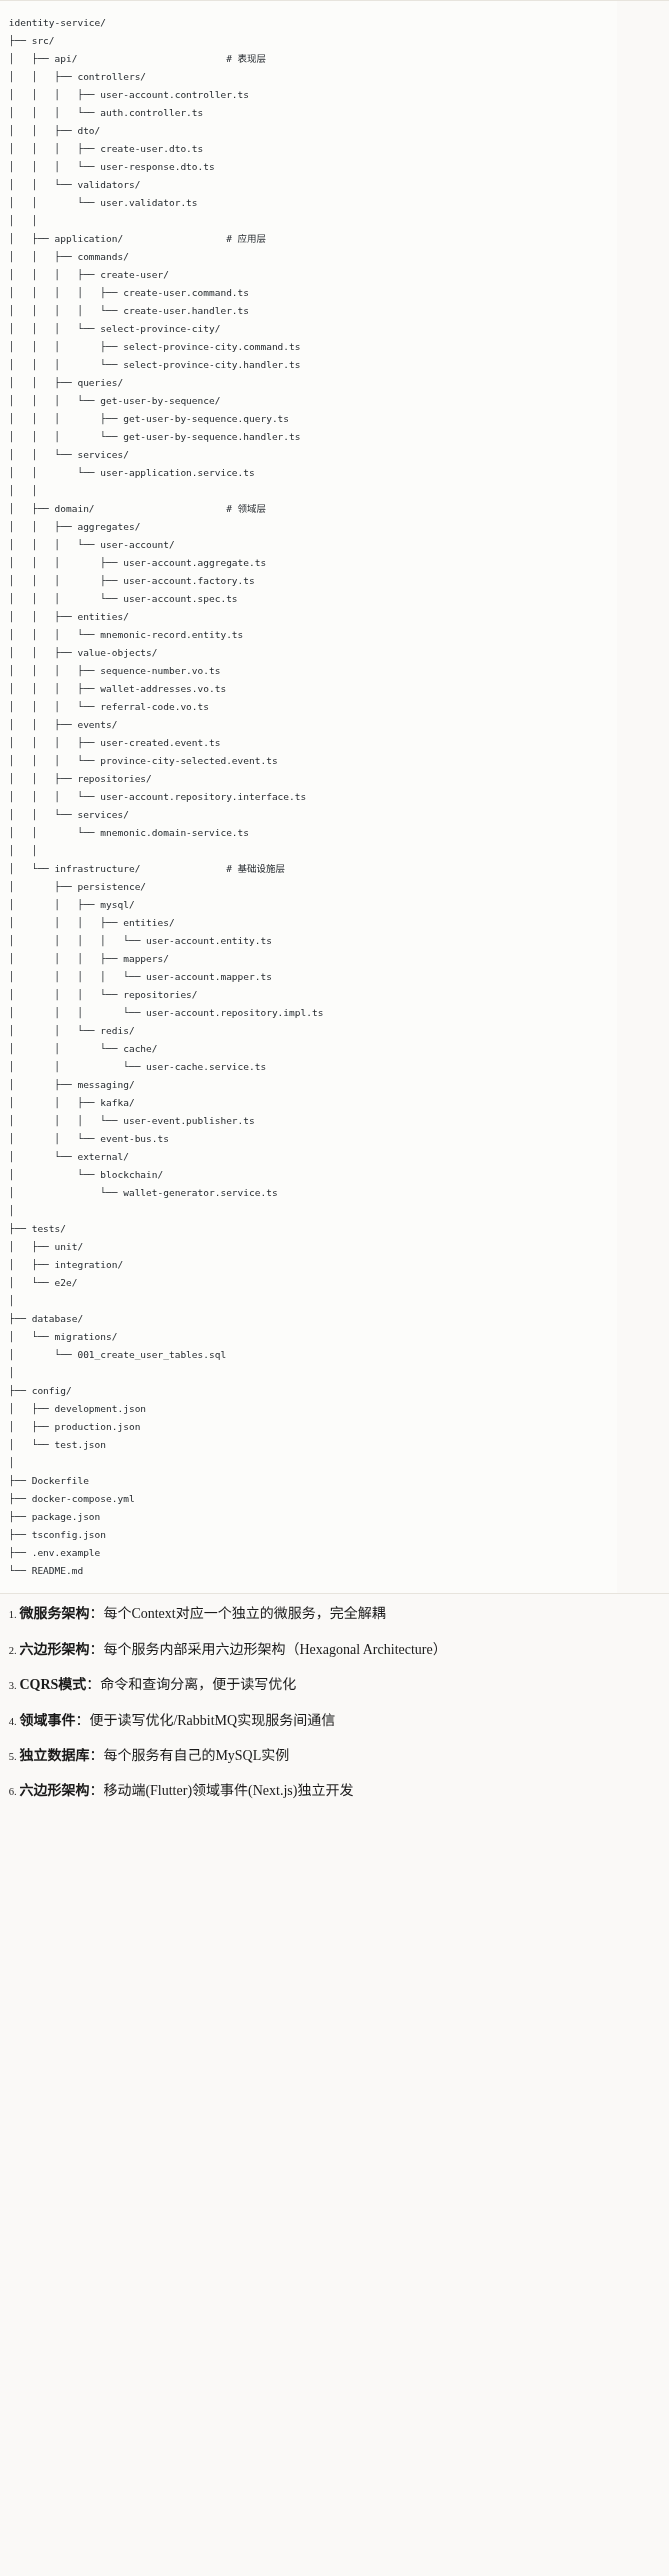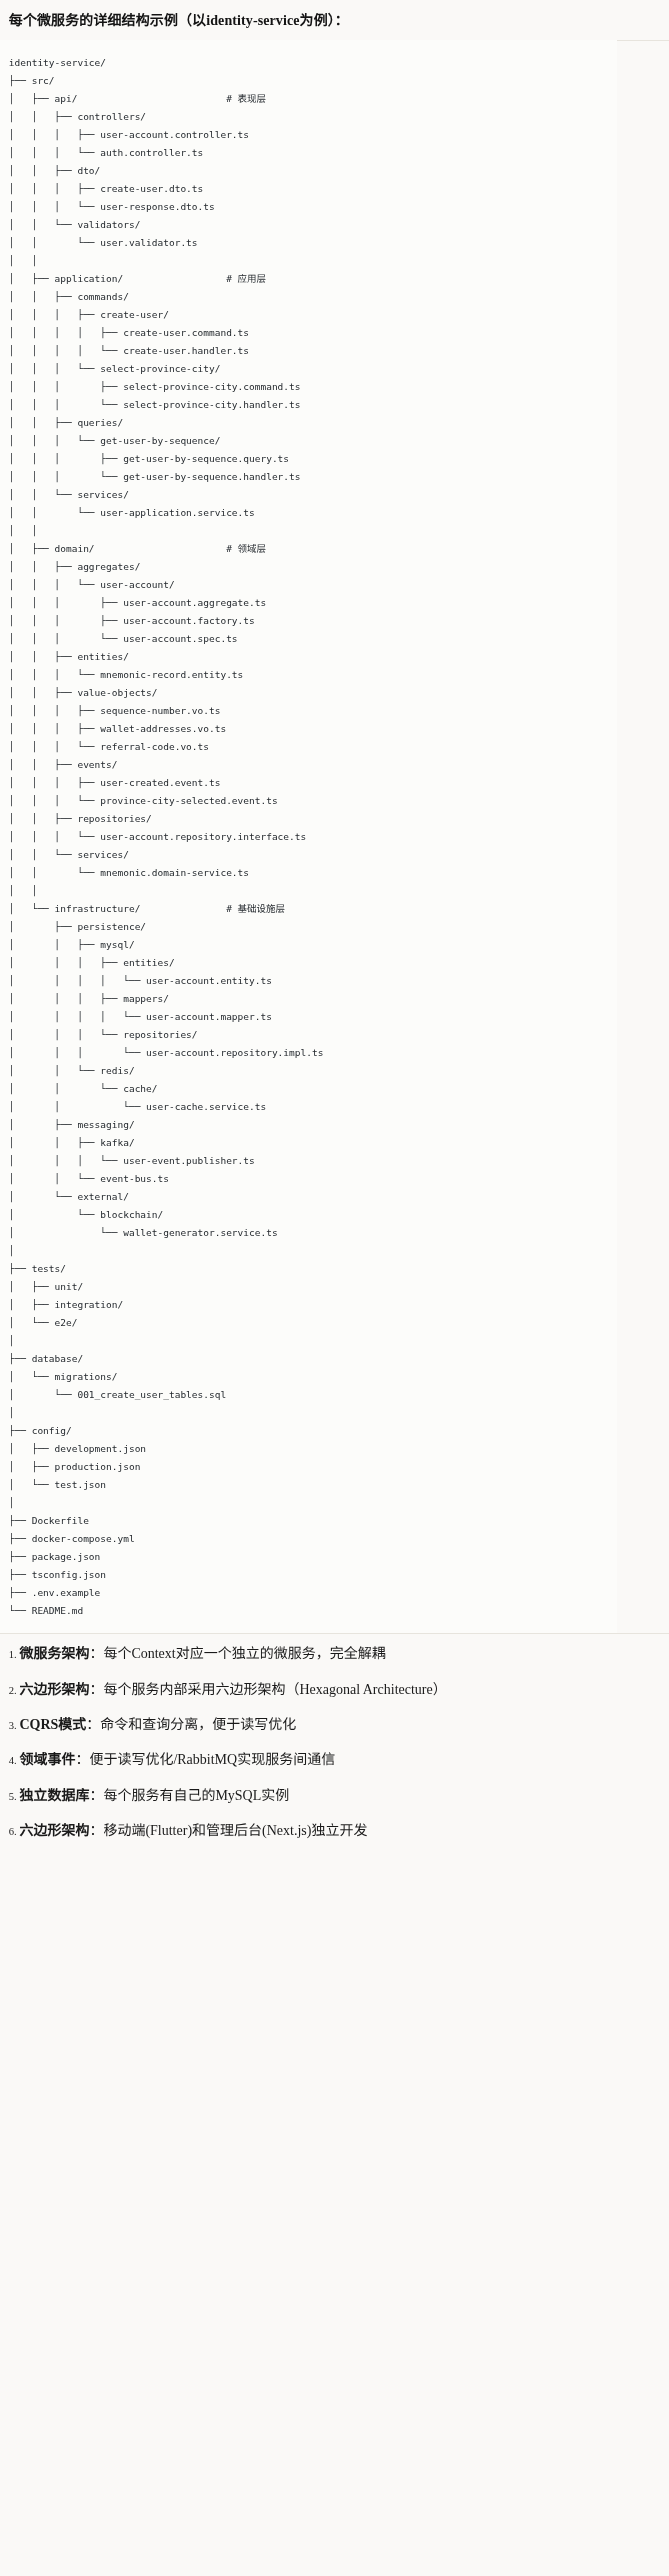--- a/index.html
+++ b/index.html
@@ -105,7 +105,6 @@
 
 <div class="page">
 
-  <h2 class="doc-title">每个微服务的详细结构示例（以identity-service为例）：</h2>
 
   <div class="rule"></div>
 

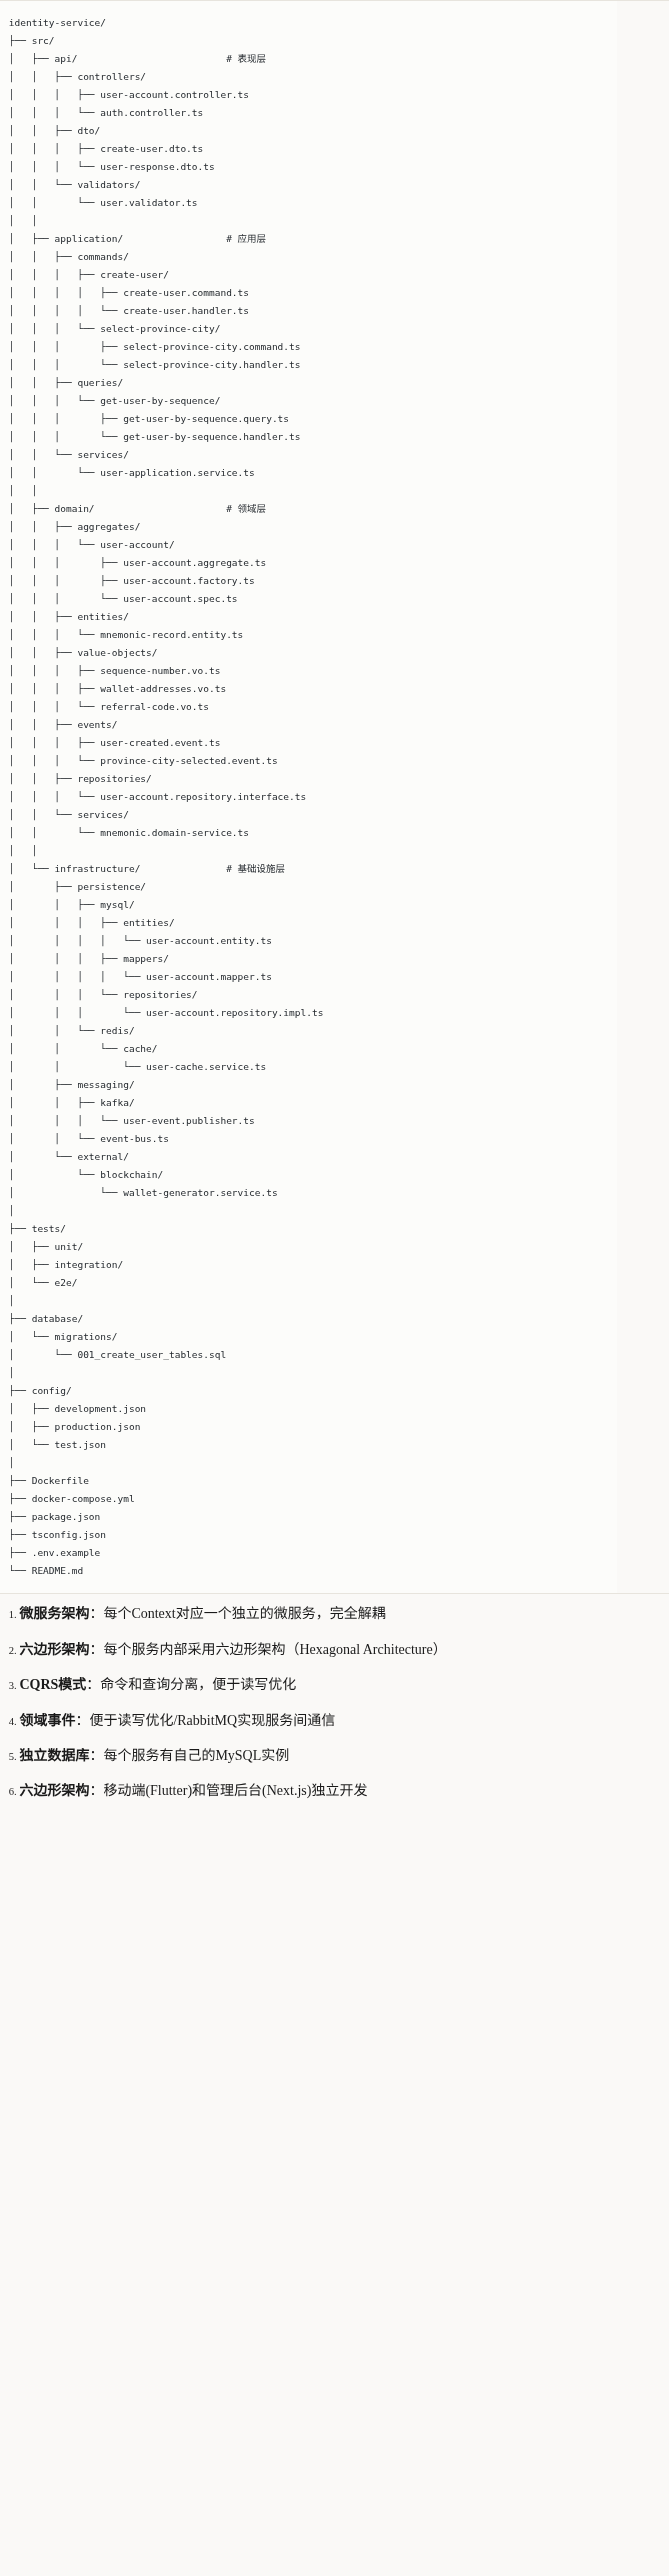--- a/index.html
+++ b/index.html
@@ -219,7 +219,7 @@
         <span class="note-term">独立数据库</span><span class="note-sep">：</span><span class="note-desc">每个服务有自己的MySQL实例</span>
       </li>
       <li>
-        <span class="note-term">六边形架构</span><span class="note-sep">：</span><span class="note-desc">移动端(Flutter)和管理后台(Next.js)独立开发</span>
+        <span class="note-term">六边形架构</span><span class="note-sep">：</span><span class="note-desc">移动端(Flutter)领域事件(Next.js)独立开发</span>
       </li>
     </ol>
   </div>

